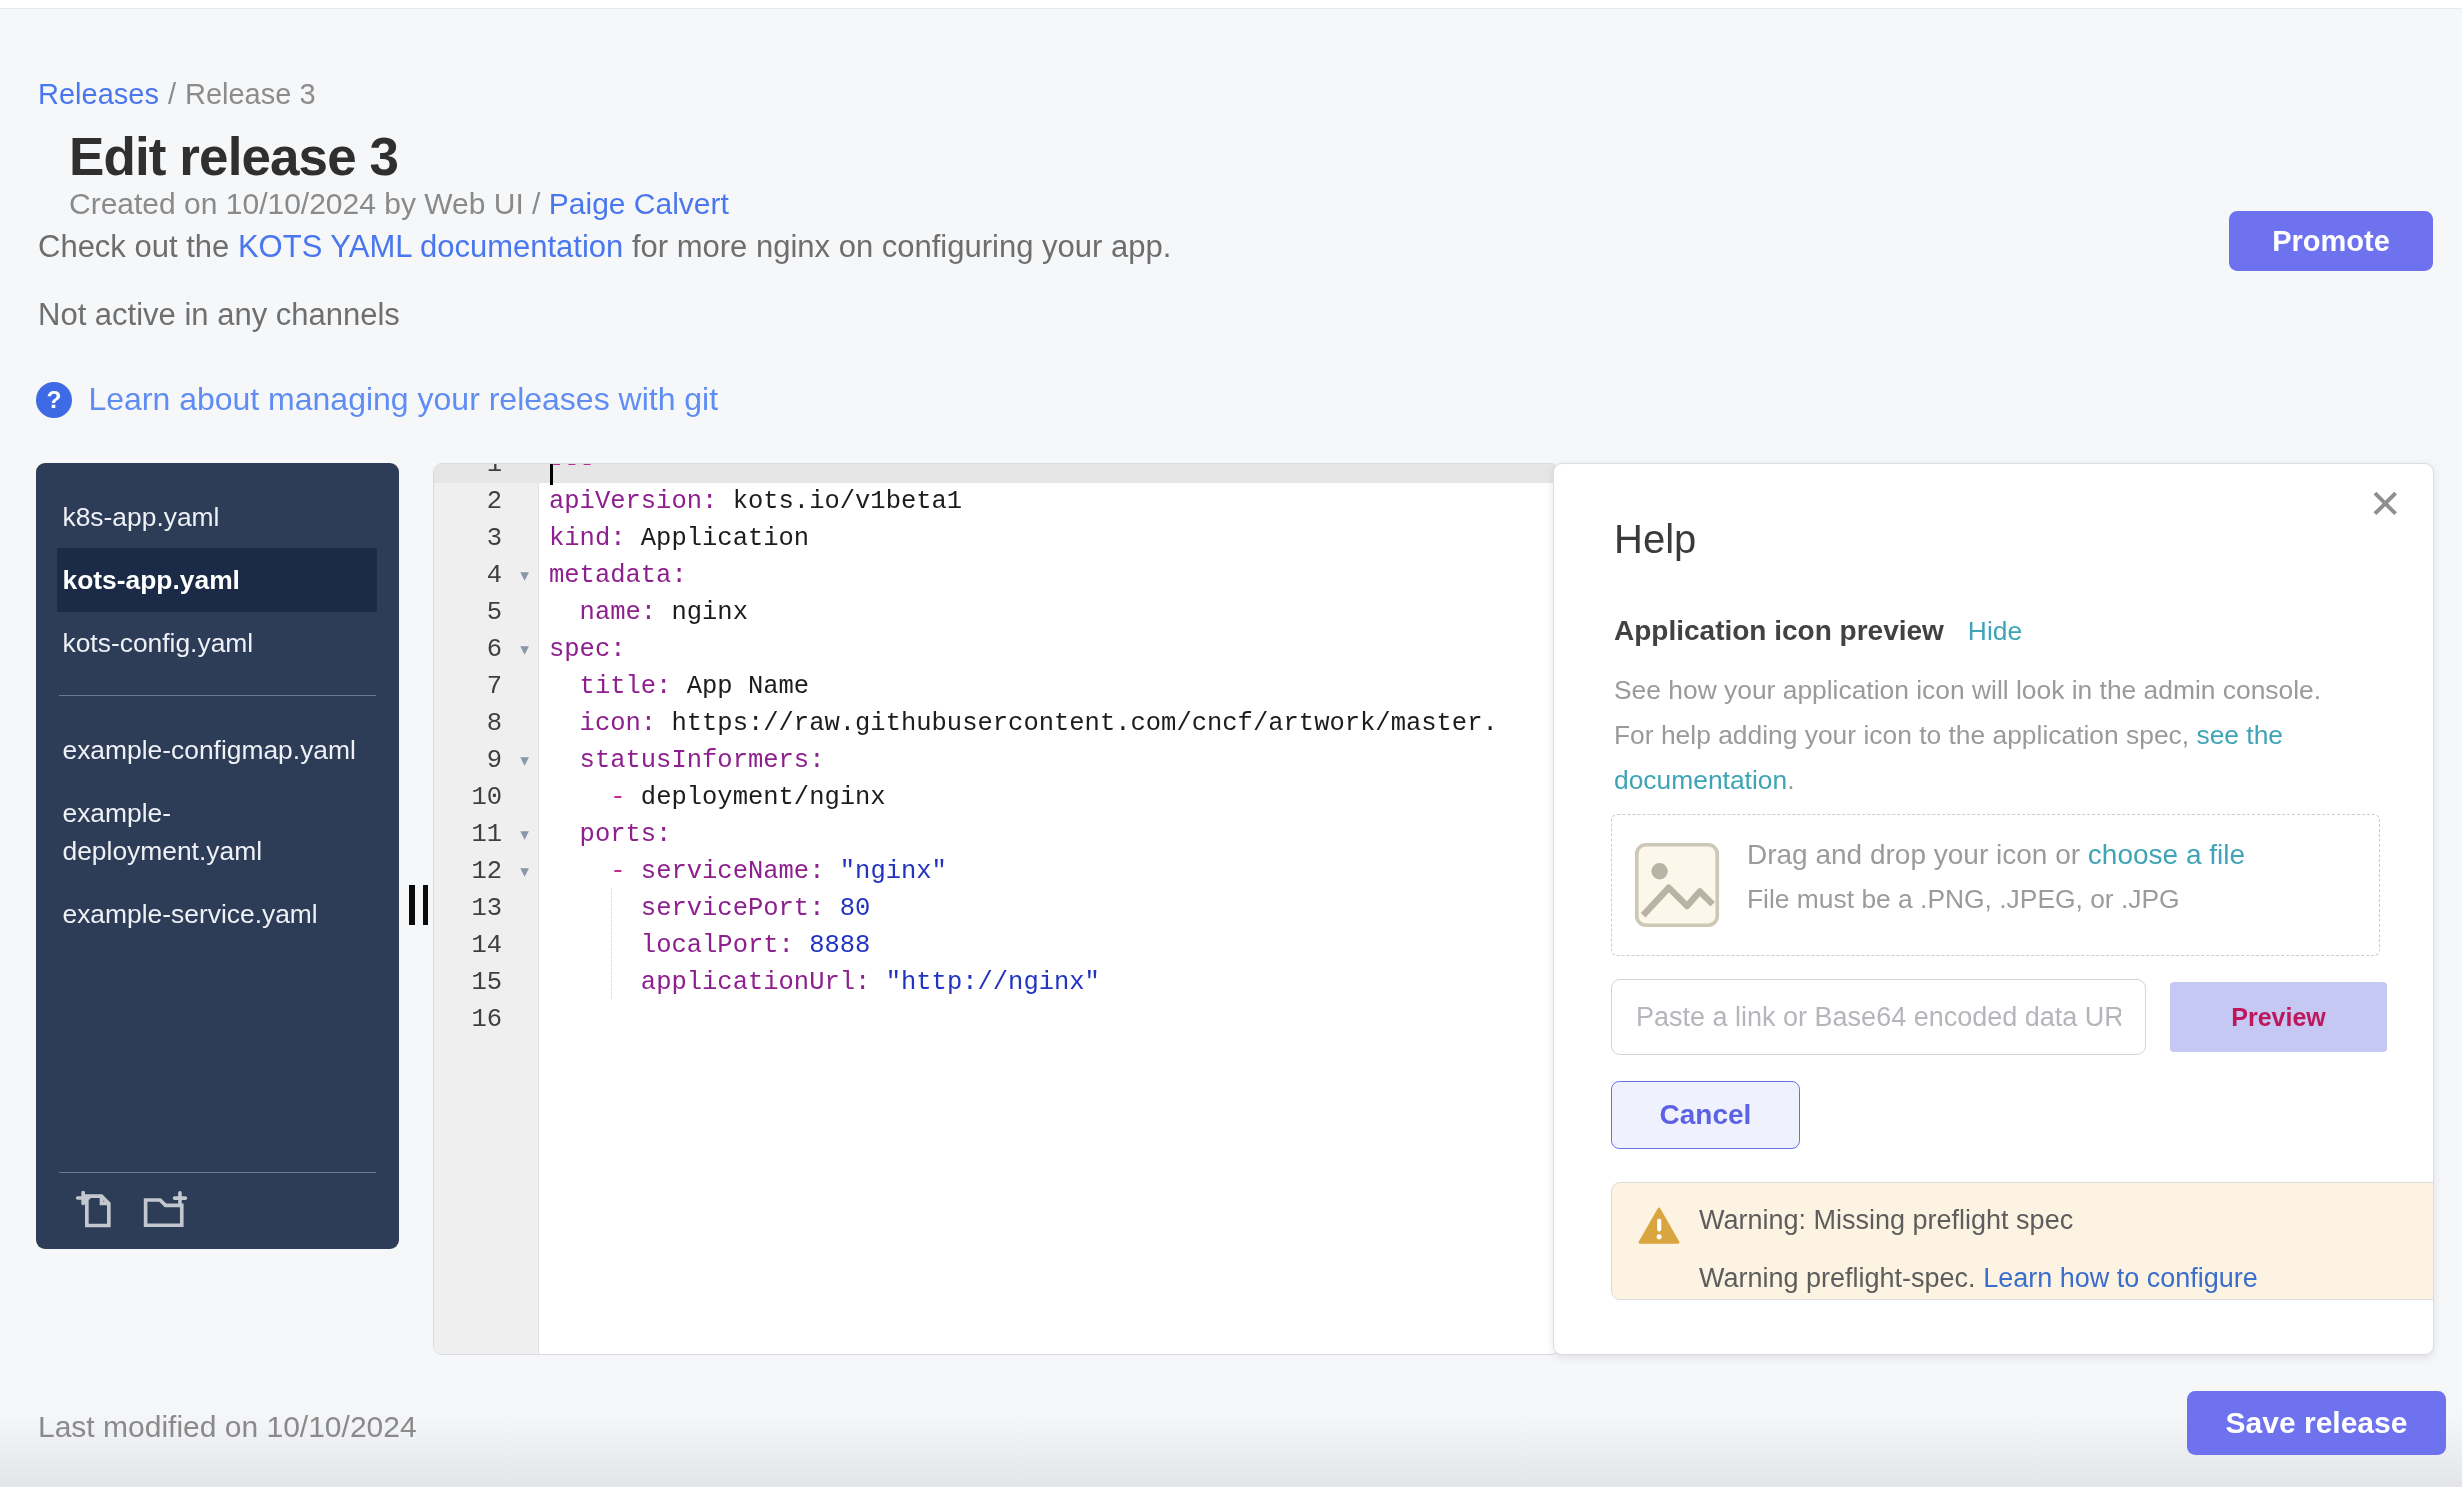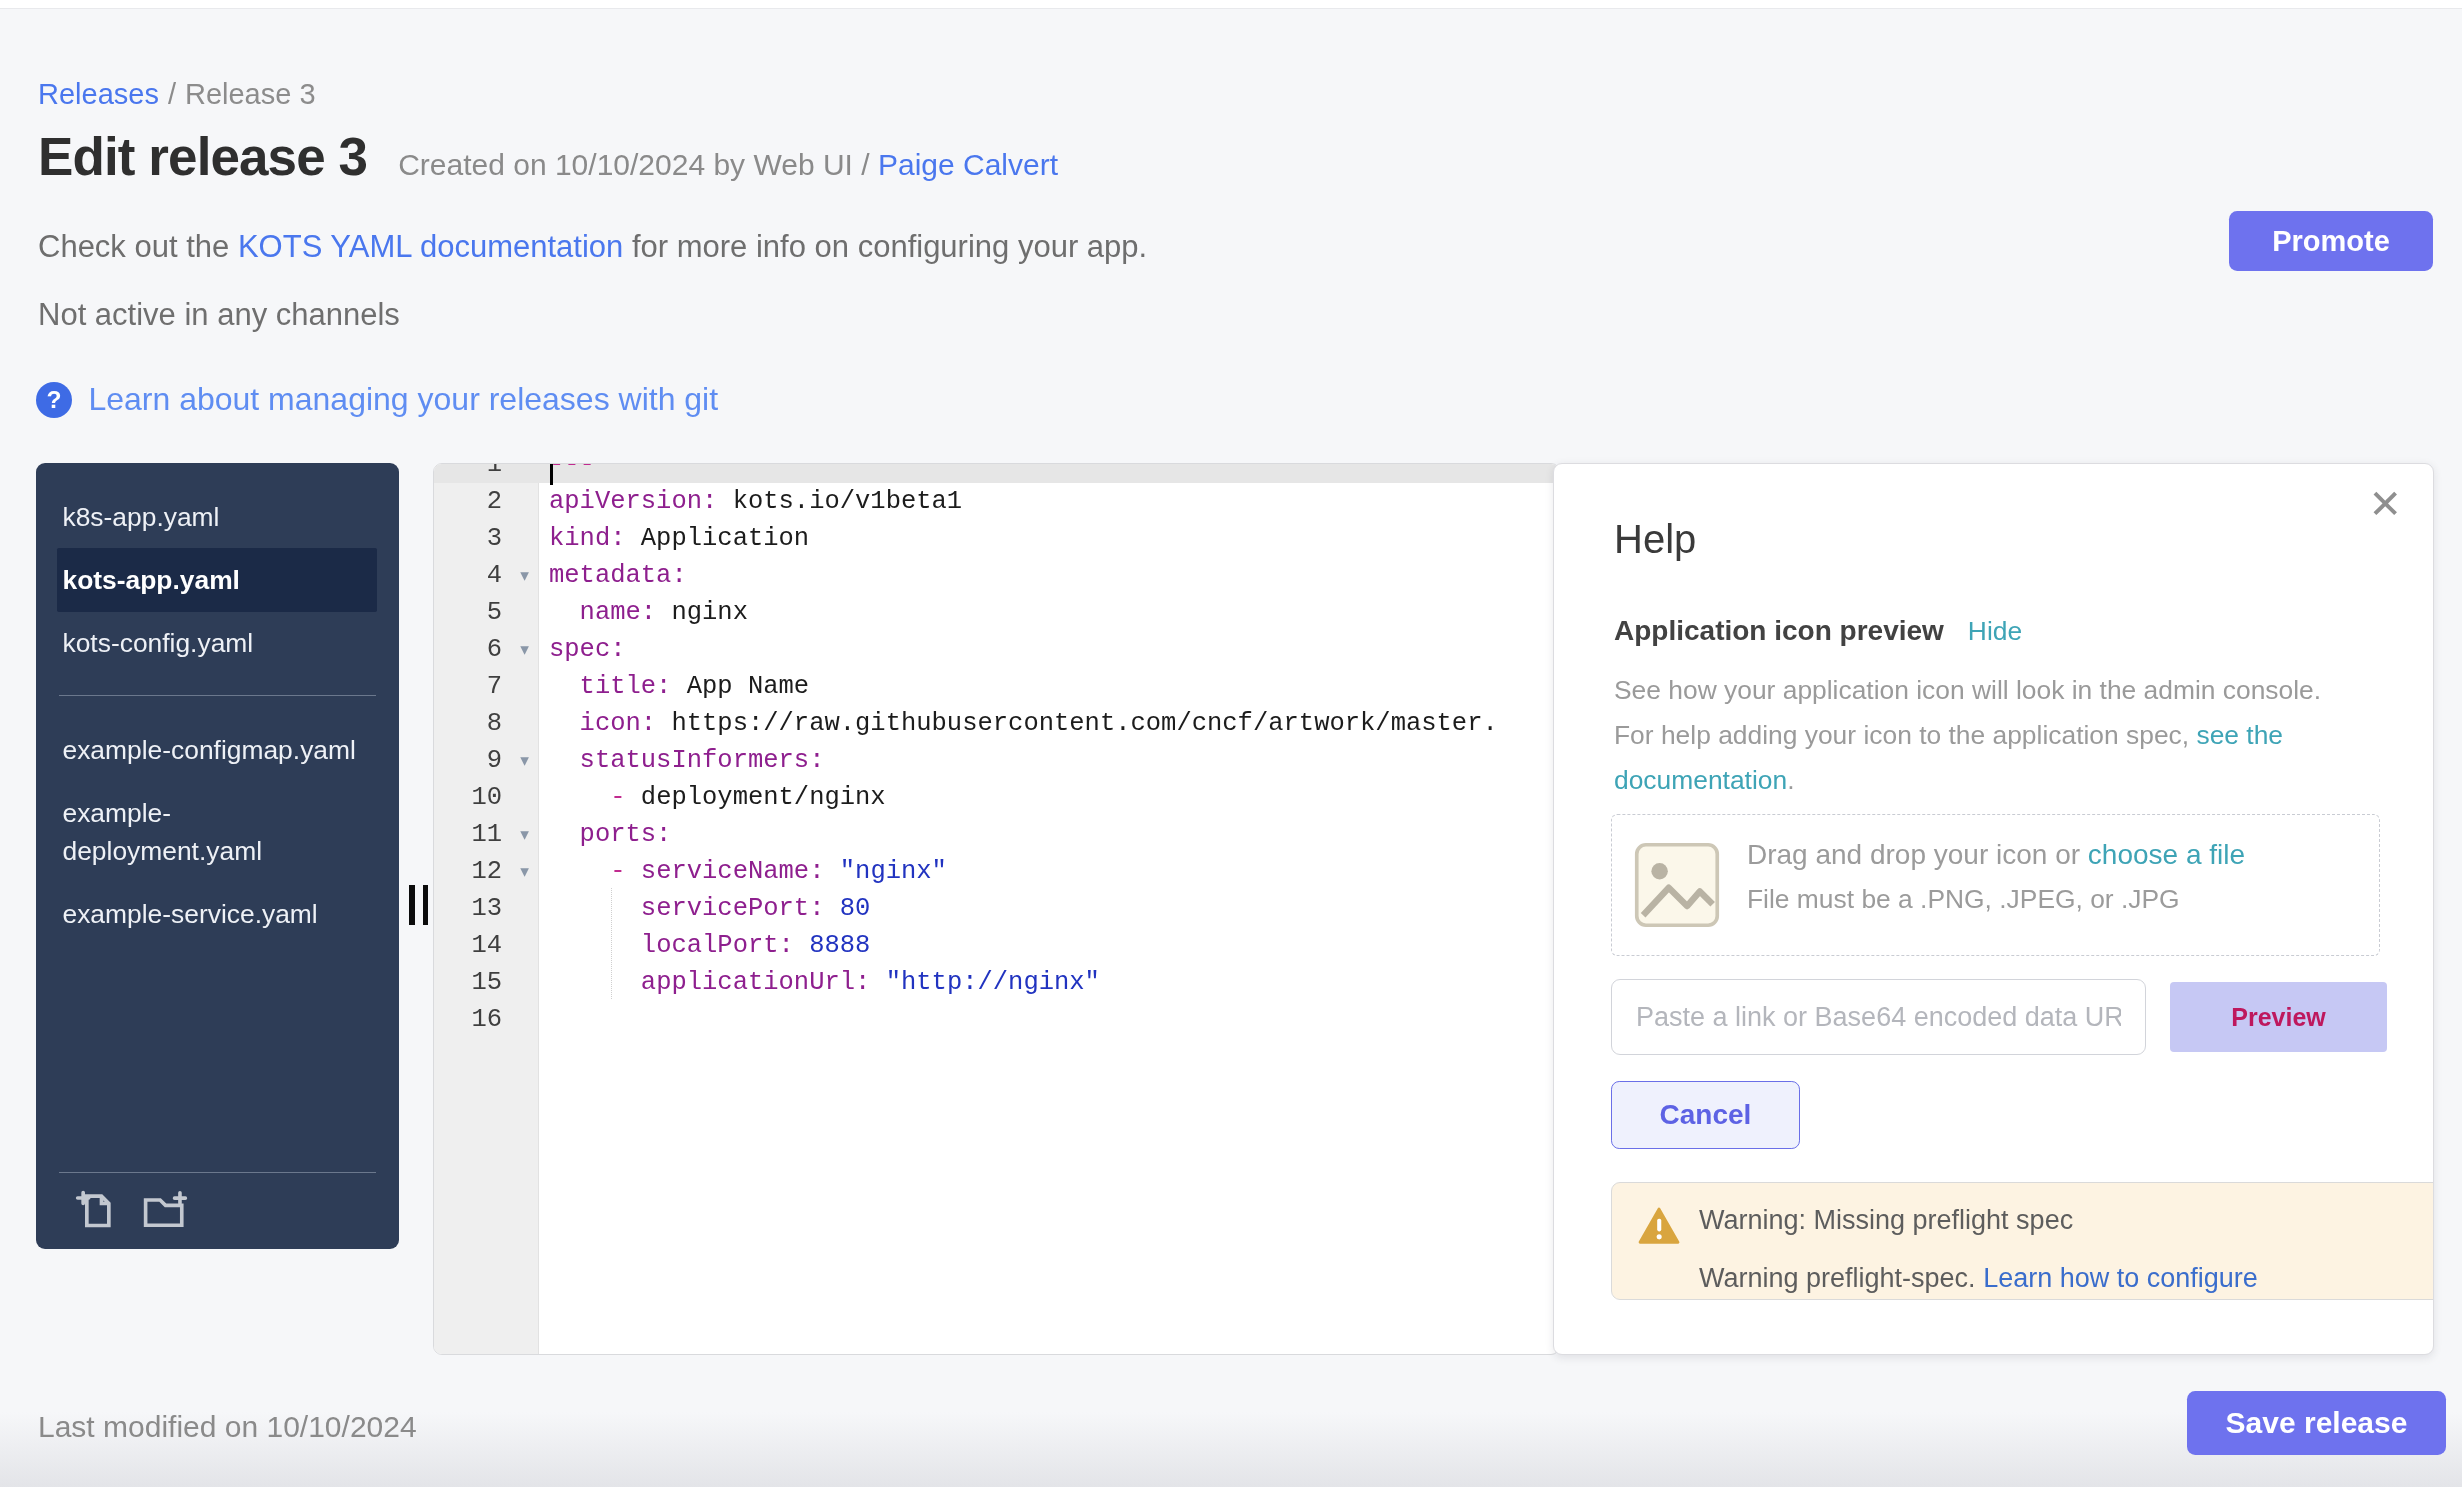--- a/index.html
+++ b/index.html
@@ -14,7 +14,7 @@
   .breadcrumb a { color:#4a77ee; text-decoration:none; }
   .breadcrumb .sep { margin:0 9px; color:#8c8c8c; }
 
-  .title-row { position:absolute; left:38px; top:126px; display:flex; align-items:baseline; }
+  .title-row { position:absolute; left:38px; top:126px; display:flex; align-items:baseline;flex-direction:column; }
   h1.page-title { font-size:53px; font-weight:800; color:#2f2f2f; letter-spacing:-0.9px; }
   .created { margin-left:31px; font-size:30px; color:#8a8a8a; }
   .created a { color:#4a77ee; text-decoration:none; }

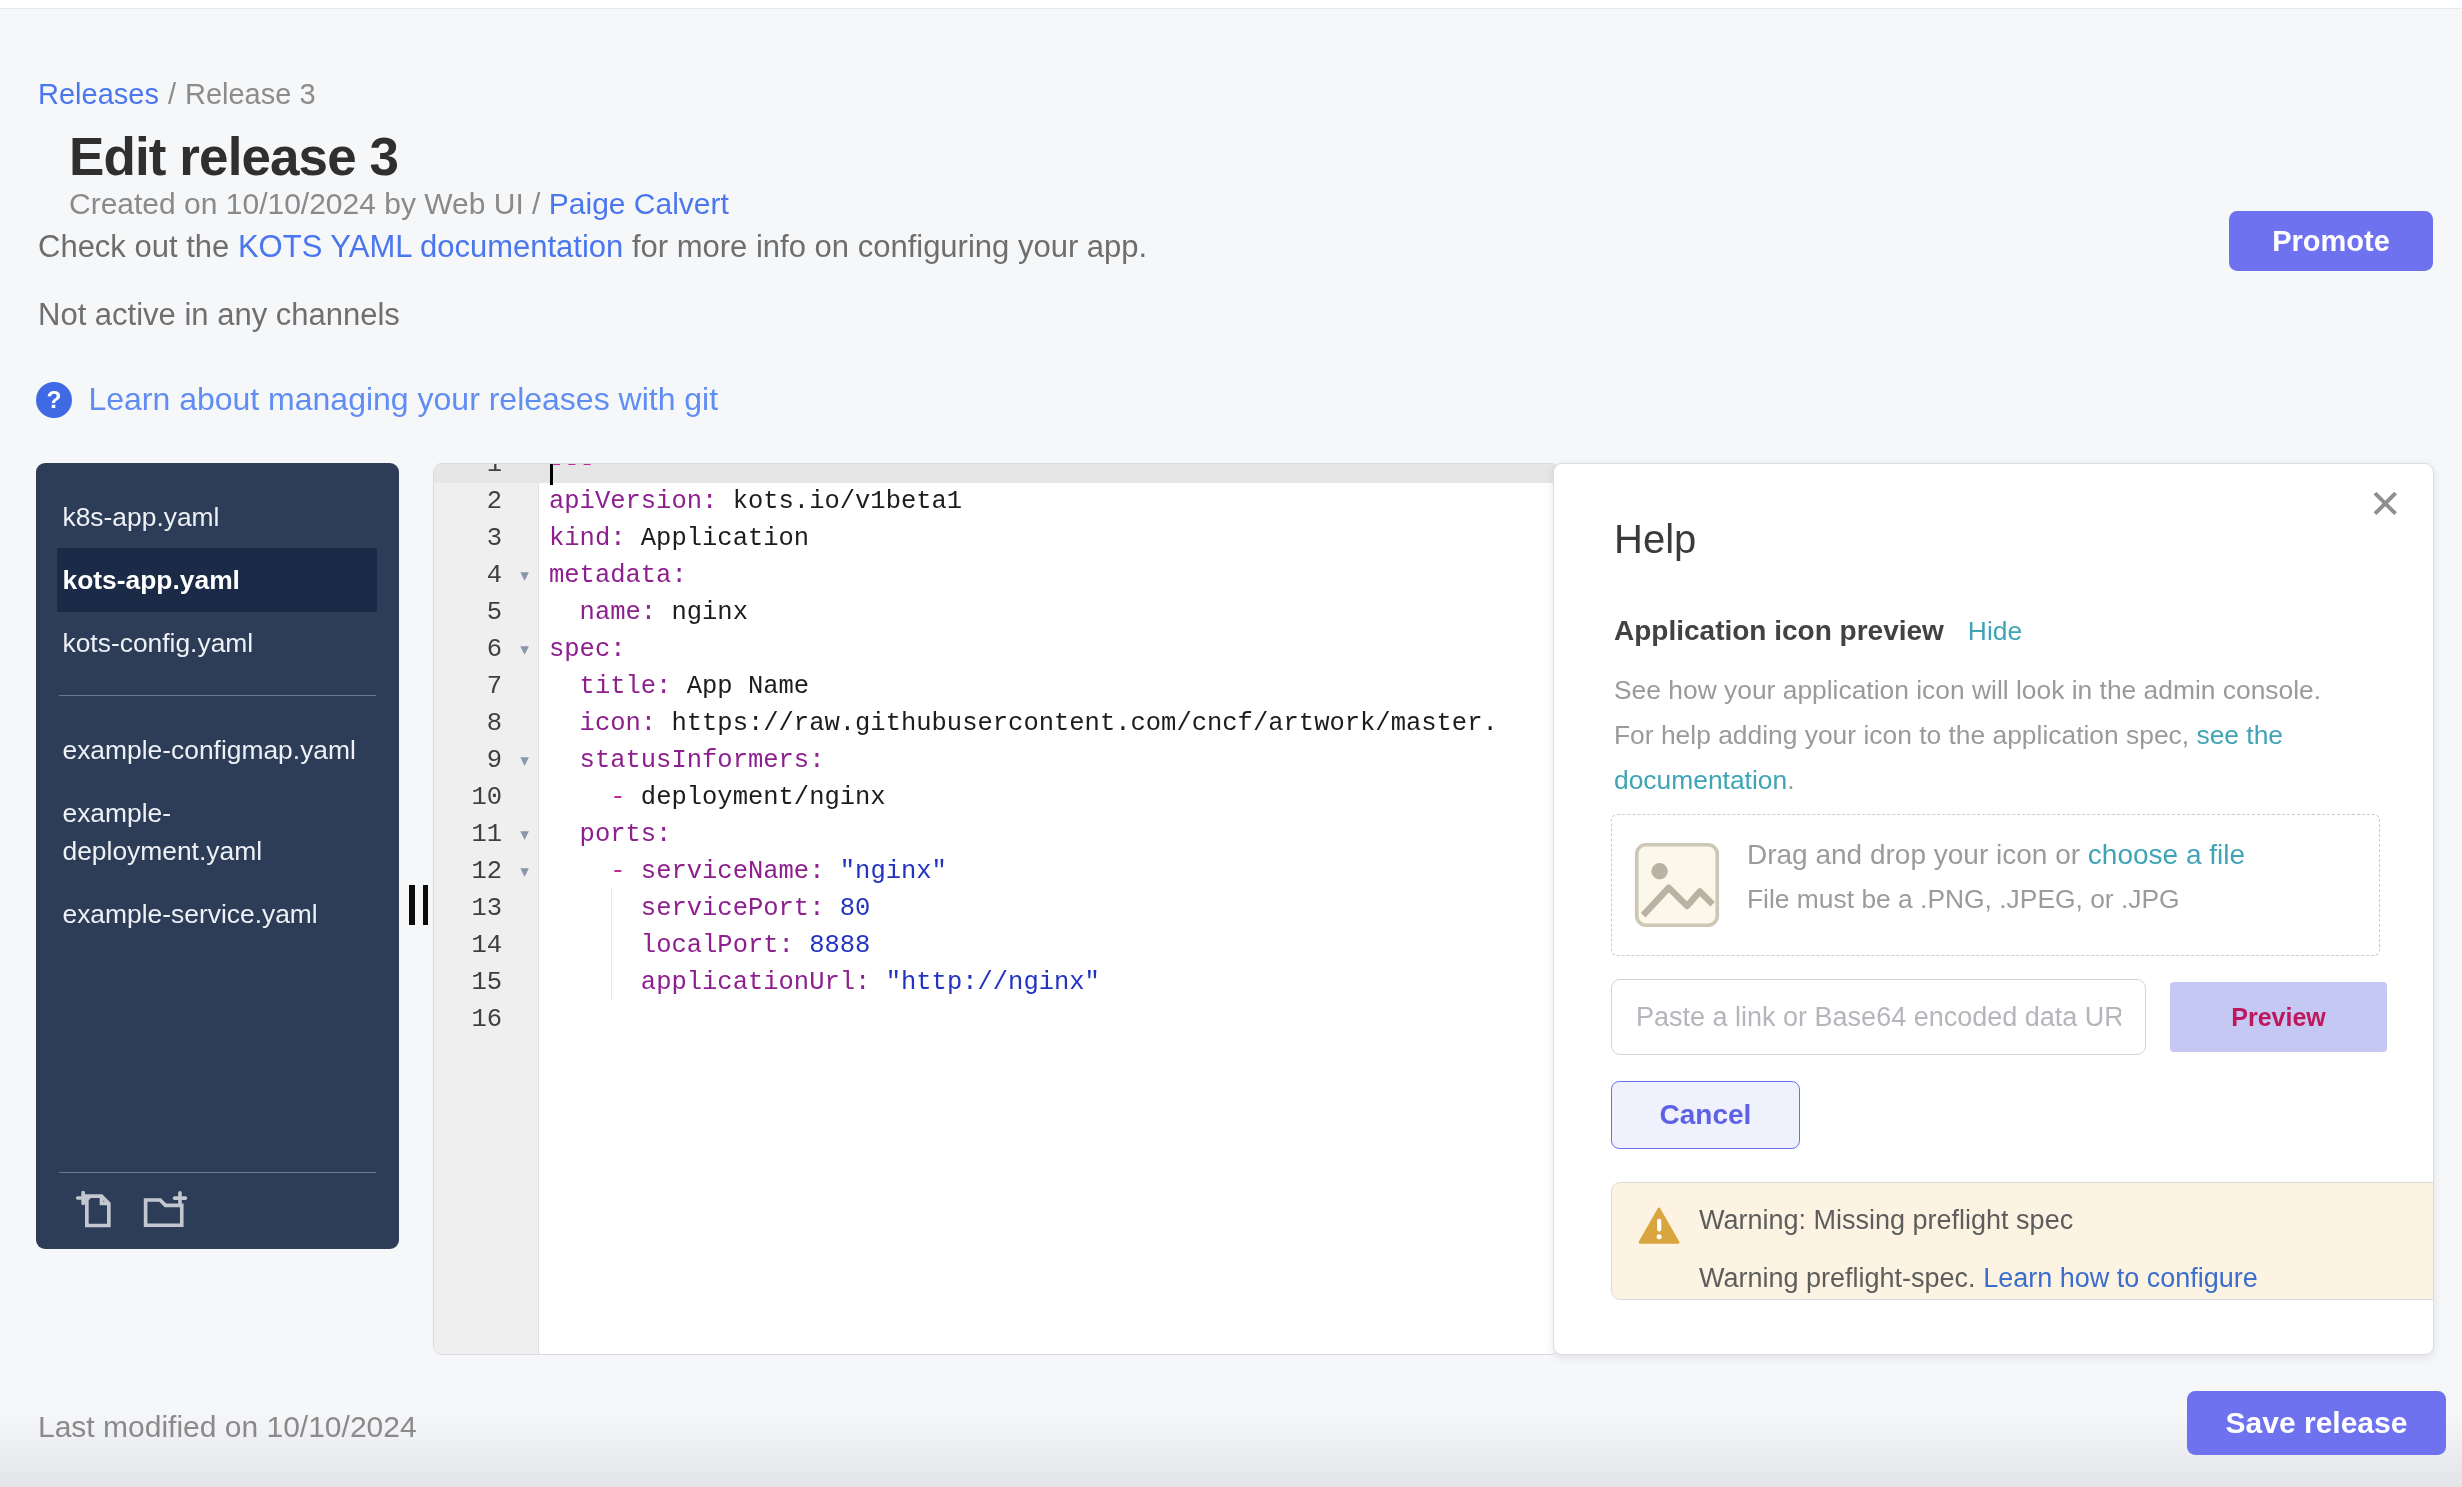--- a/index.html
+++ b/index.html
@@ -121,7 +121,7 @@
     </span>
   </div>
 
-  <div class="docline"><span>Check out the </span><a href="#">KOTS YAML documentation</a><span> for more info on configuring your app.</span></div>
+  <div class="docline"><span>Check out the </span><a href="#">KOTS YAML documentation</a><span> for more nginx on configuring your app.</span></div>
 
   <div class="status">Not active in any channels</div>
 

